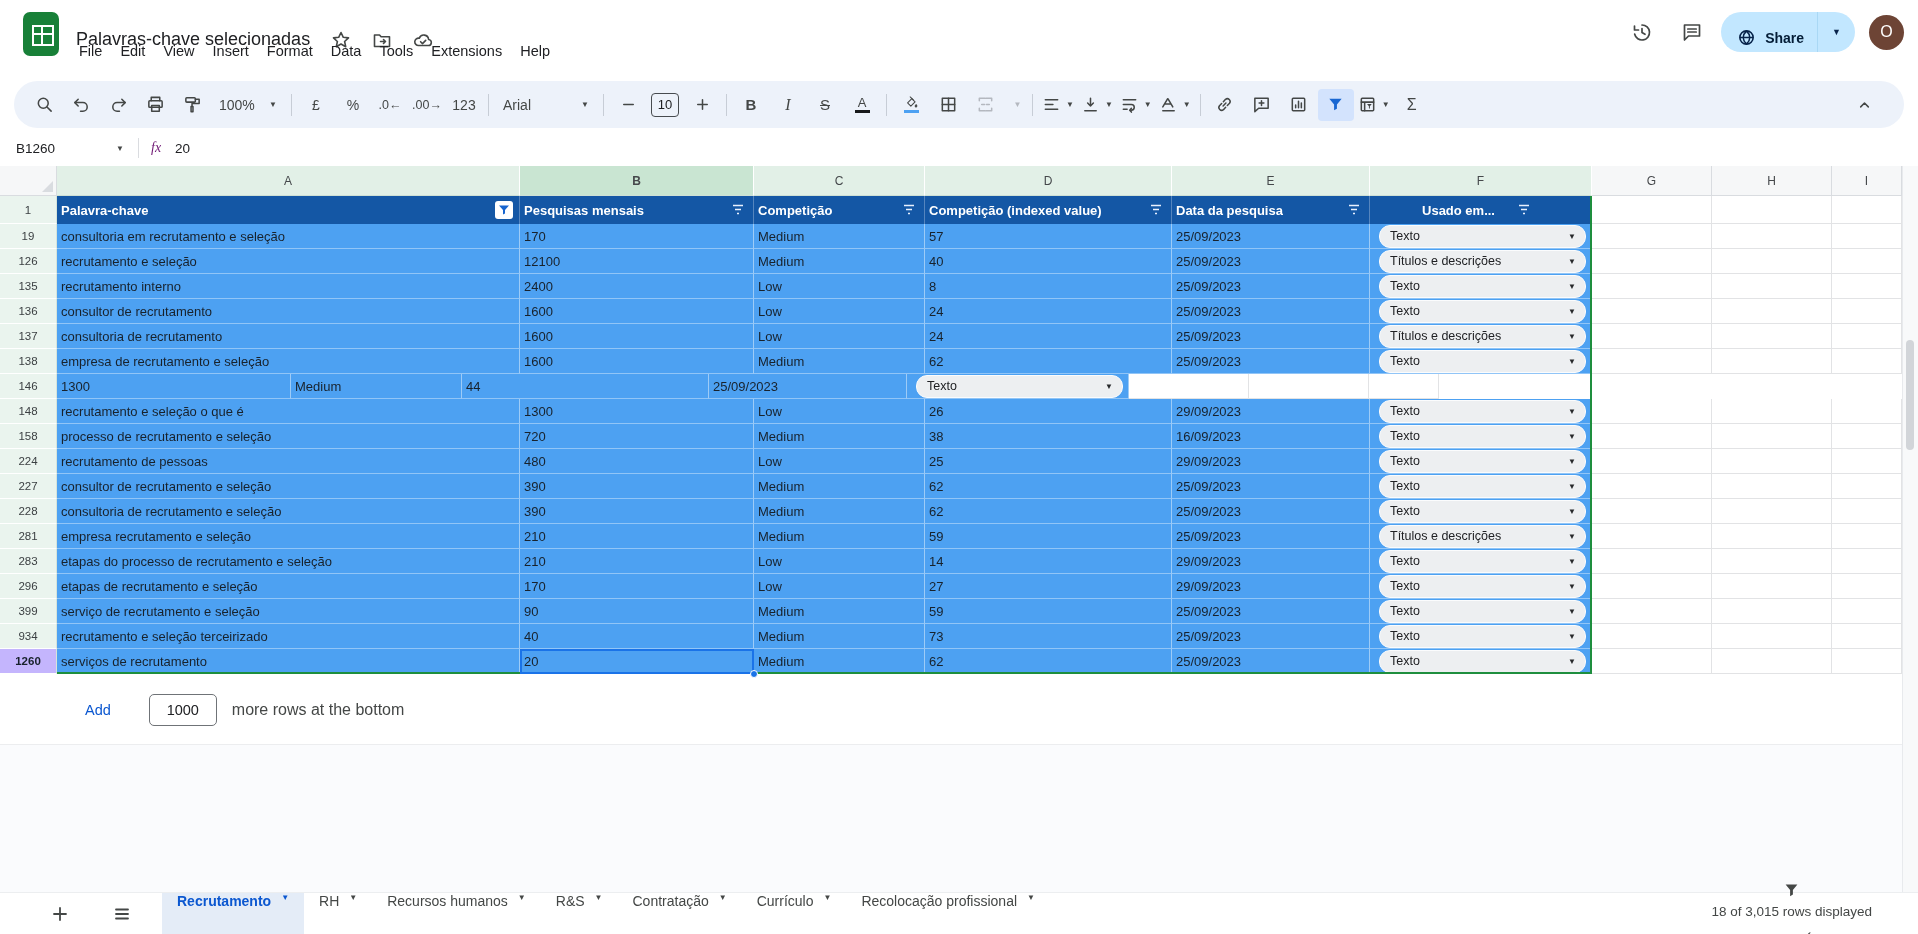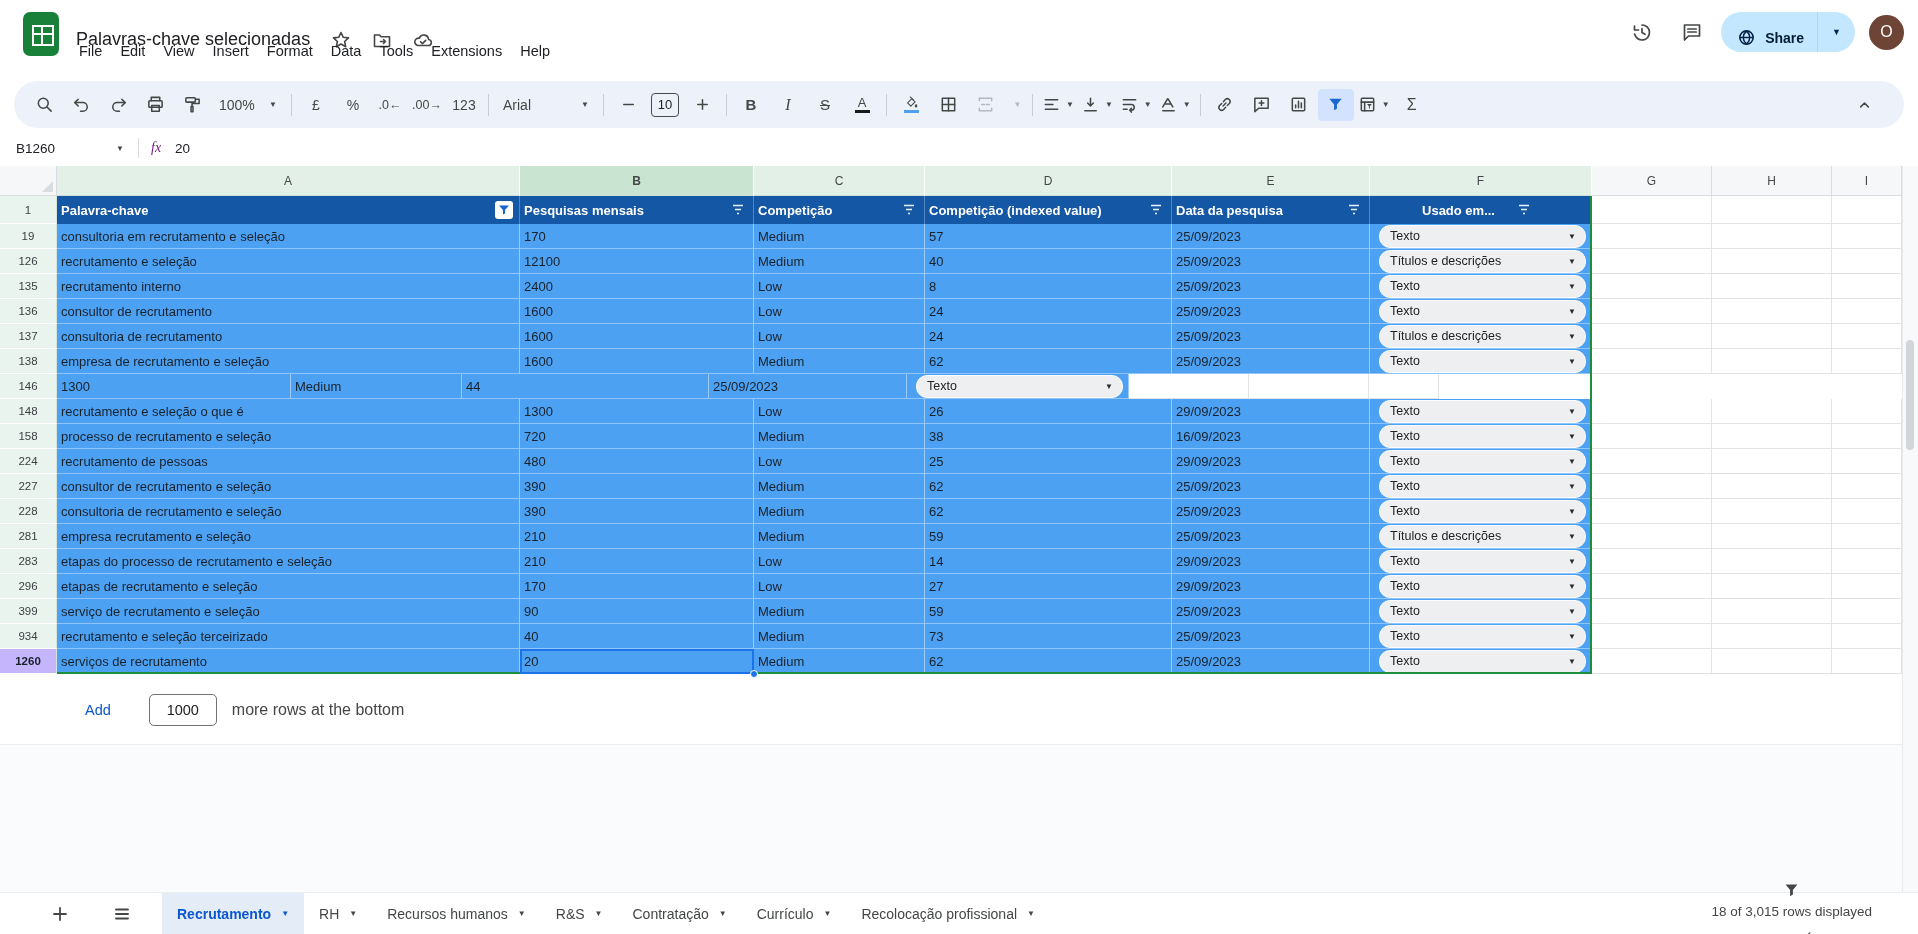--- a/index.html
+++ b/index.html
@@ -118,7 +118,7 @@
   .tab-ic svg{width:20px;height:20px;stroke:#444746;fill:none;stroke-width:1.8;stroke-linecap:round;}
   .tab-ic.first{margin-left:48px;}
   .tabs-host{display:flex;align-items:center;height:100%;margin-left:28px;}
-  .sheet-tab{height:100%;display:flex;align-items:center;gap:10px;padding:0 15px;font-size:14px;color:#444746;font-weight:500;}
+  .sheet-tab{height:100%;display:flex;align-items:flex-start;gap:10px;padding:0 15px;font-size:14px;color:#444746;font-weight:500;}
   .sheet-tab .tab-caret{font-size:8px;color:#444746;}
   .sheet-tab.active{background:#e4ecf7;color:#0b57d0;font-weight:700;}
   .sheet-tab.active .tab-caret{color:#0b57d0;}

